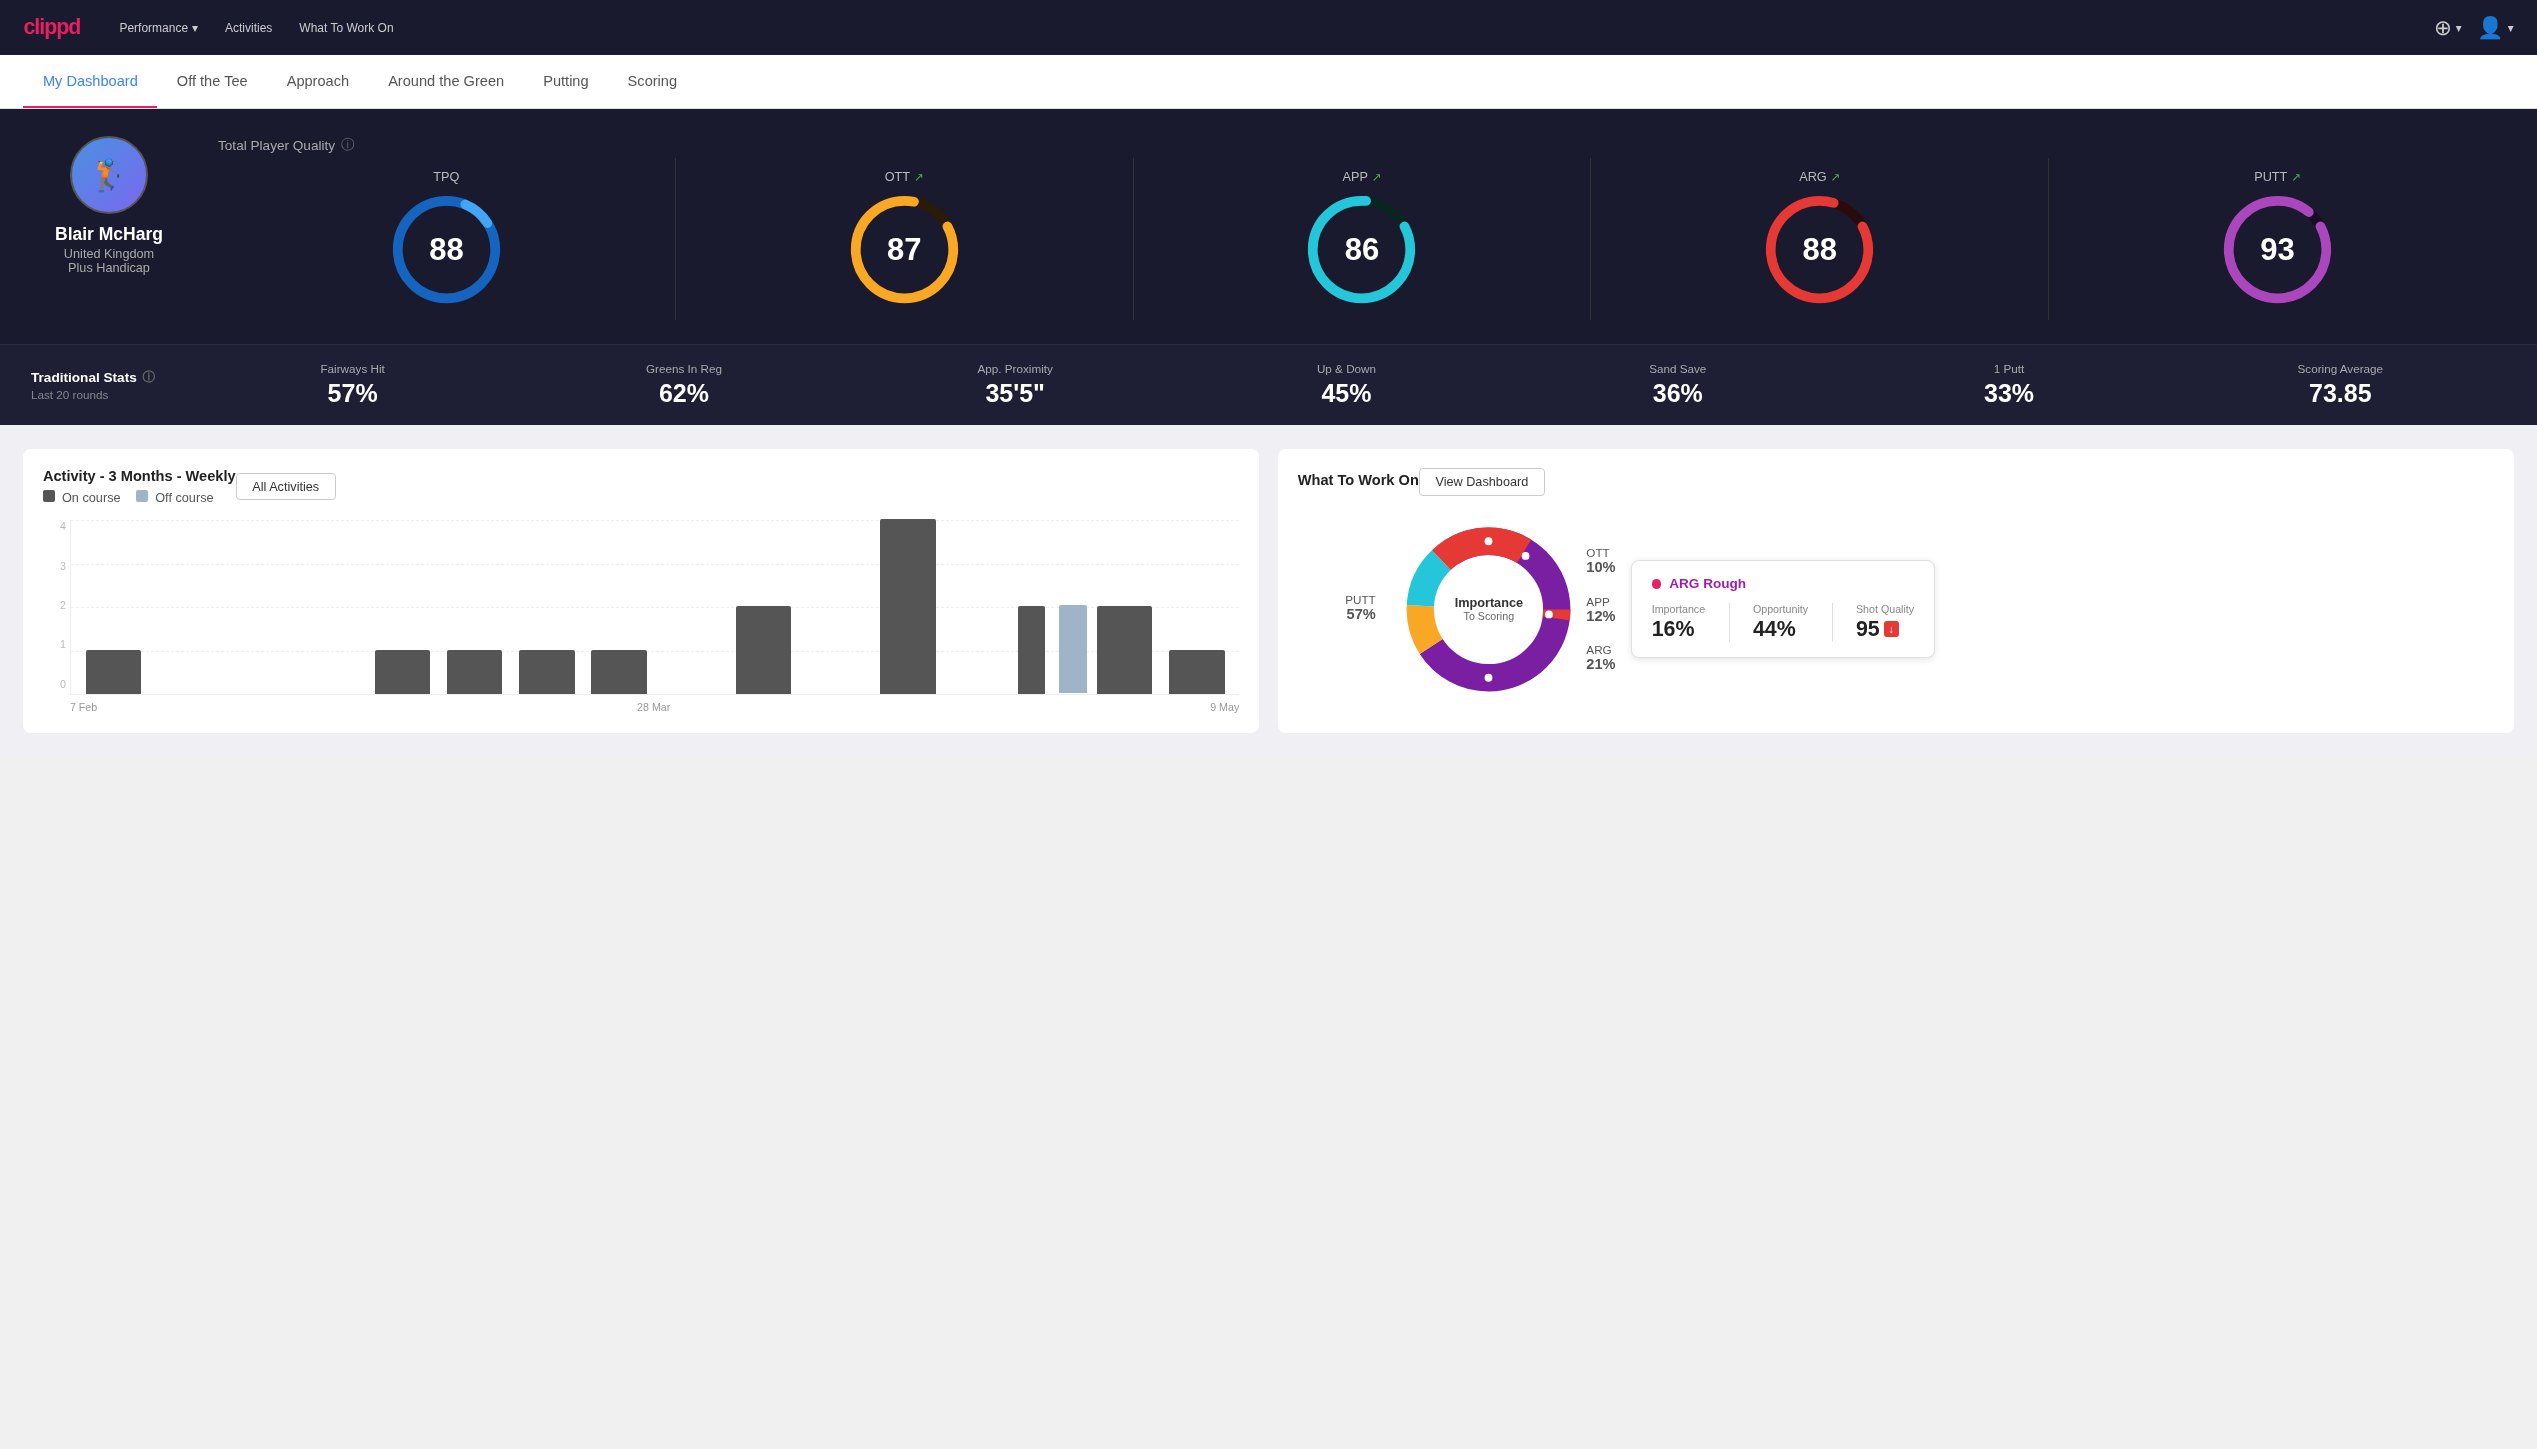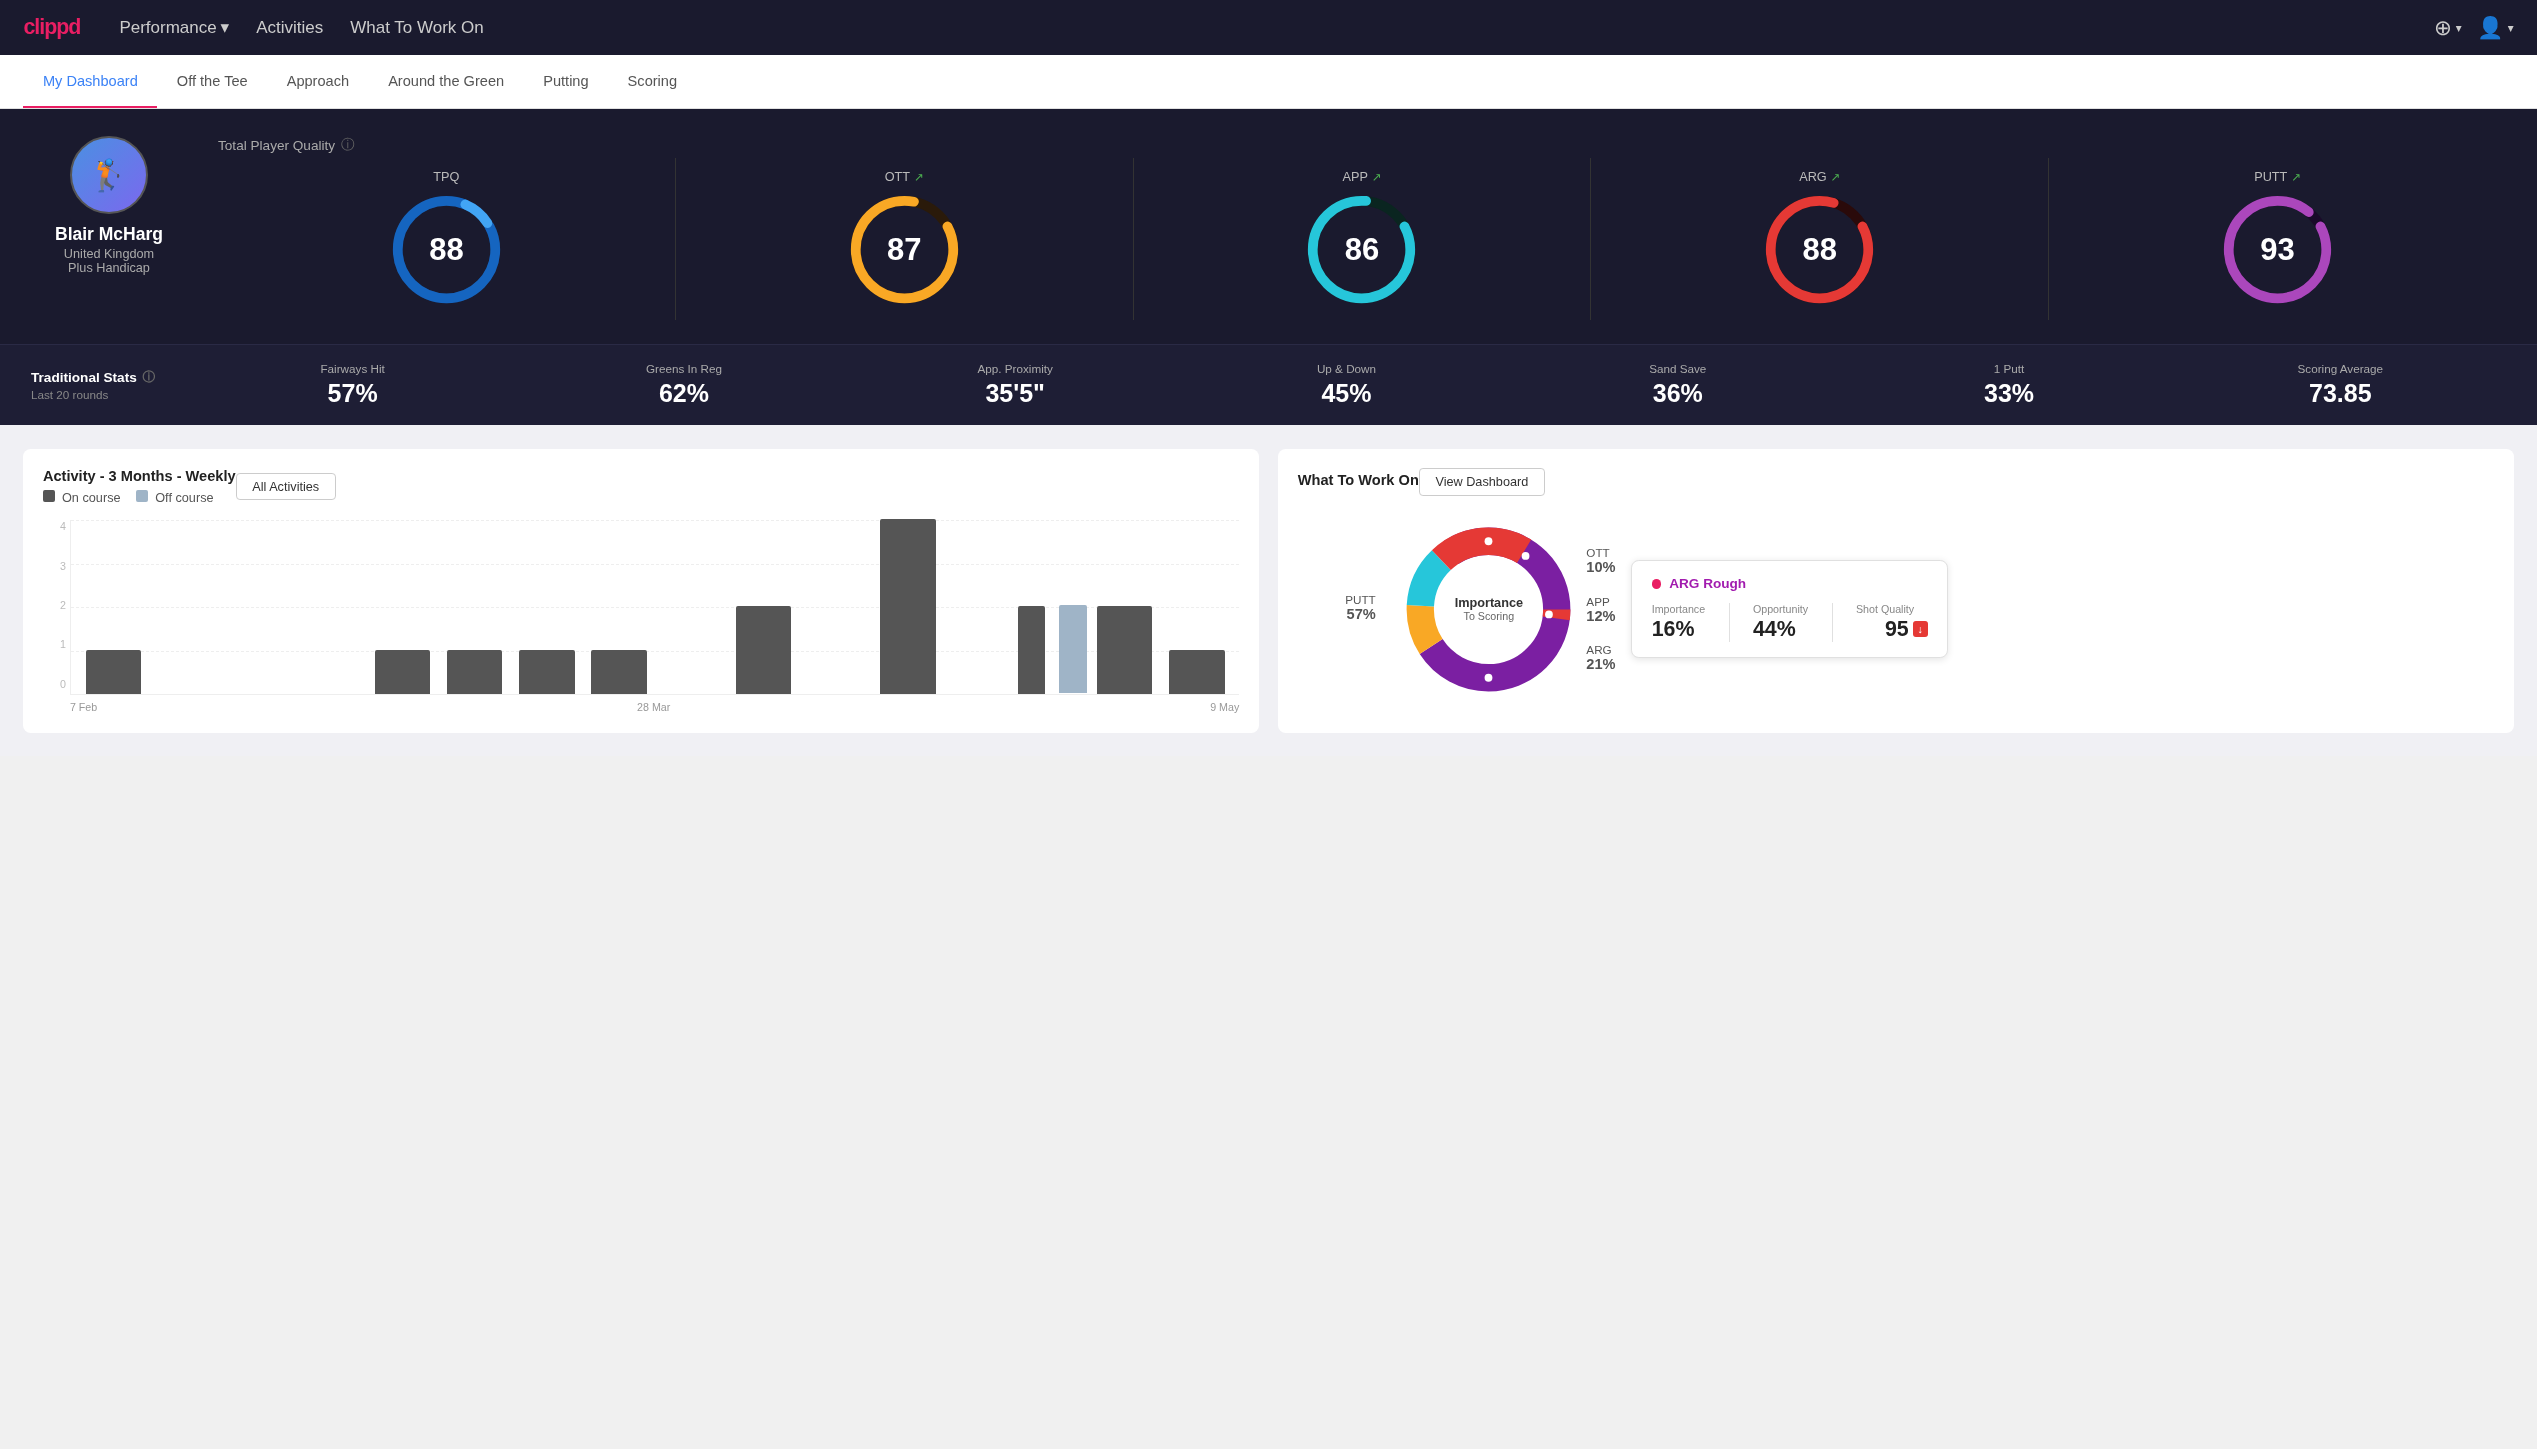--- a/index.html
+++ b/index.html
@@ -16,7 +16,7 @@
     }
     .logo { color: #e91e63; font-weight: 900; font-size: 21.4px; letter-spacing: -1px; }
     .nav-links { display: flex; gap: 27px; align-items: center; }
-    .nav-links a { color: #ccc; text-decoration: none; font-size: 17px; display: flex; align-items: center; gap: 3.9px; }
+    .nav-links a { color: #ccc; text-decoration: none; font-size: 12px; display: flex; align-items: center; gap: 3.9px; }
     .nav-right { display: flex; align-items: center; gap: 15.6px; }
     .nav-icon-btn { color: #ccc; font-size: 21.4px; cursor: pointer; background: none; border: none; display: flex; align-items: center; gap: 3.9px; }
 

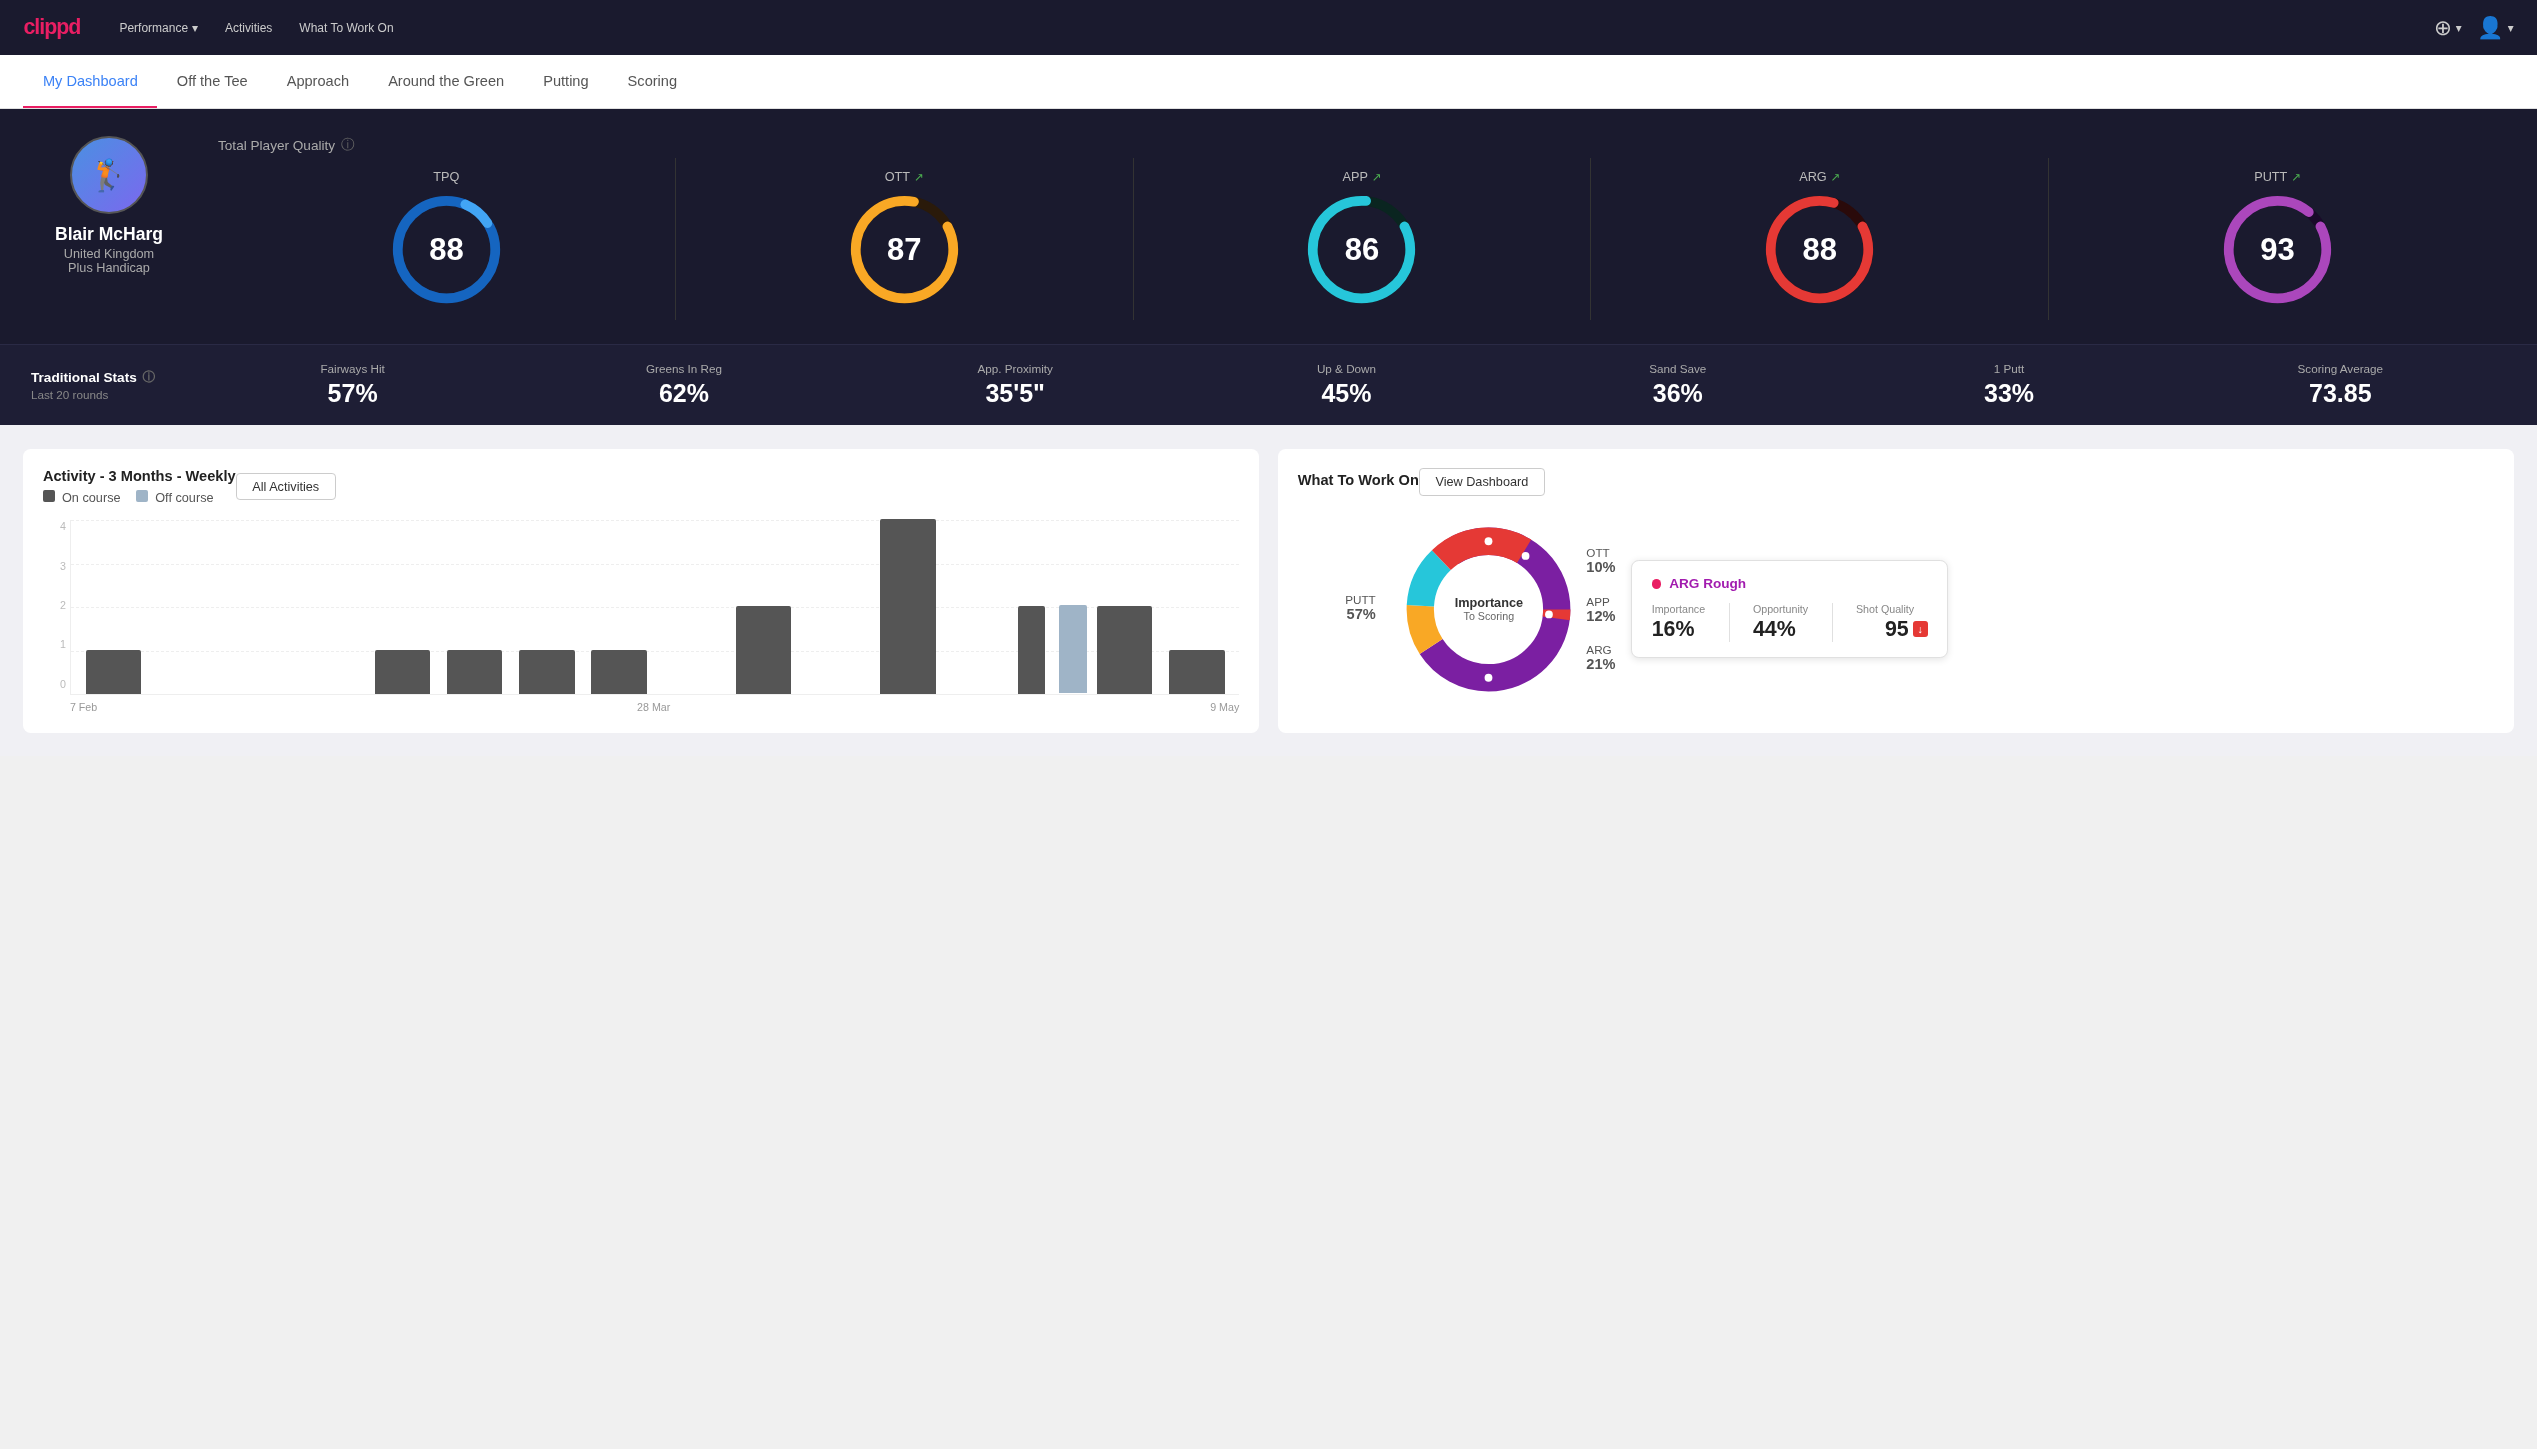--- a/index.html
+++ b/index.html
@@ -160,7 +160,7 @@
     .tooltip-stat { text-align: left; }
     .tooltip-stat-label { font-size: 10.7px; color: #888; margin-bottom: 1.9px; }
     .tooltip-stat-value { font-size: 21.4px; font-weight: 700; color: #222; }
-    .tooltip-stat-value.has-badge { display: flex; align-items: center; gap: 3.9px; margin-left: 29px; }
+    .tooltip-stat-value.has-badge { display: flex; align-items: center; gap: 3.9px; }
     .down-badge { background: #e53935; color: #fff; font-size: 10.7px; padding: 1.9px 4.9px; border-radius: 2.9px; }
 
     .divider { width: 1px; background: #e0e0e0; margin: 0 7.8px; }

